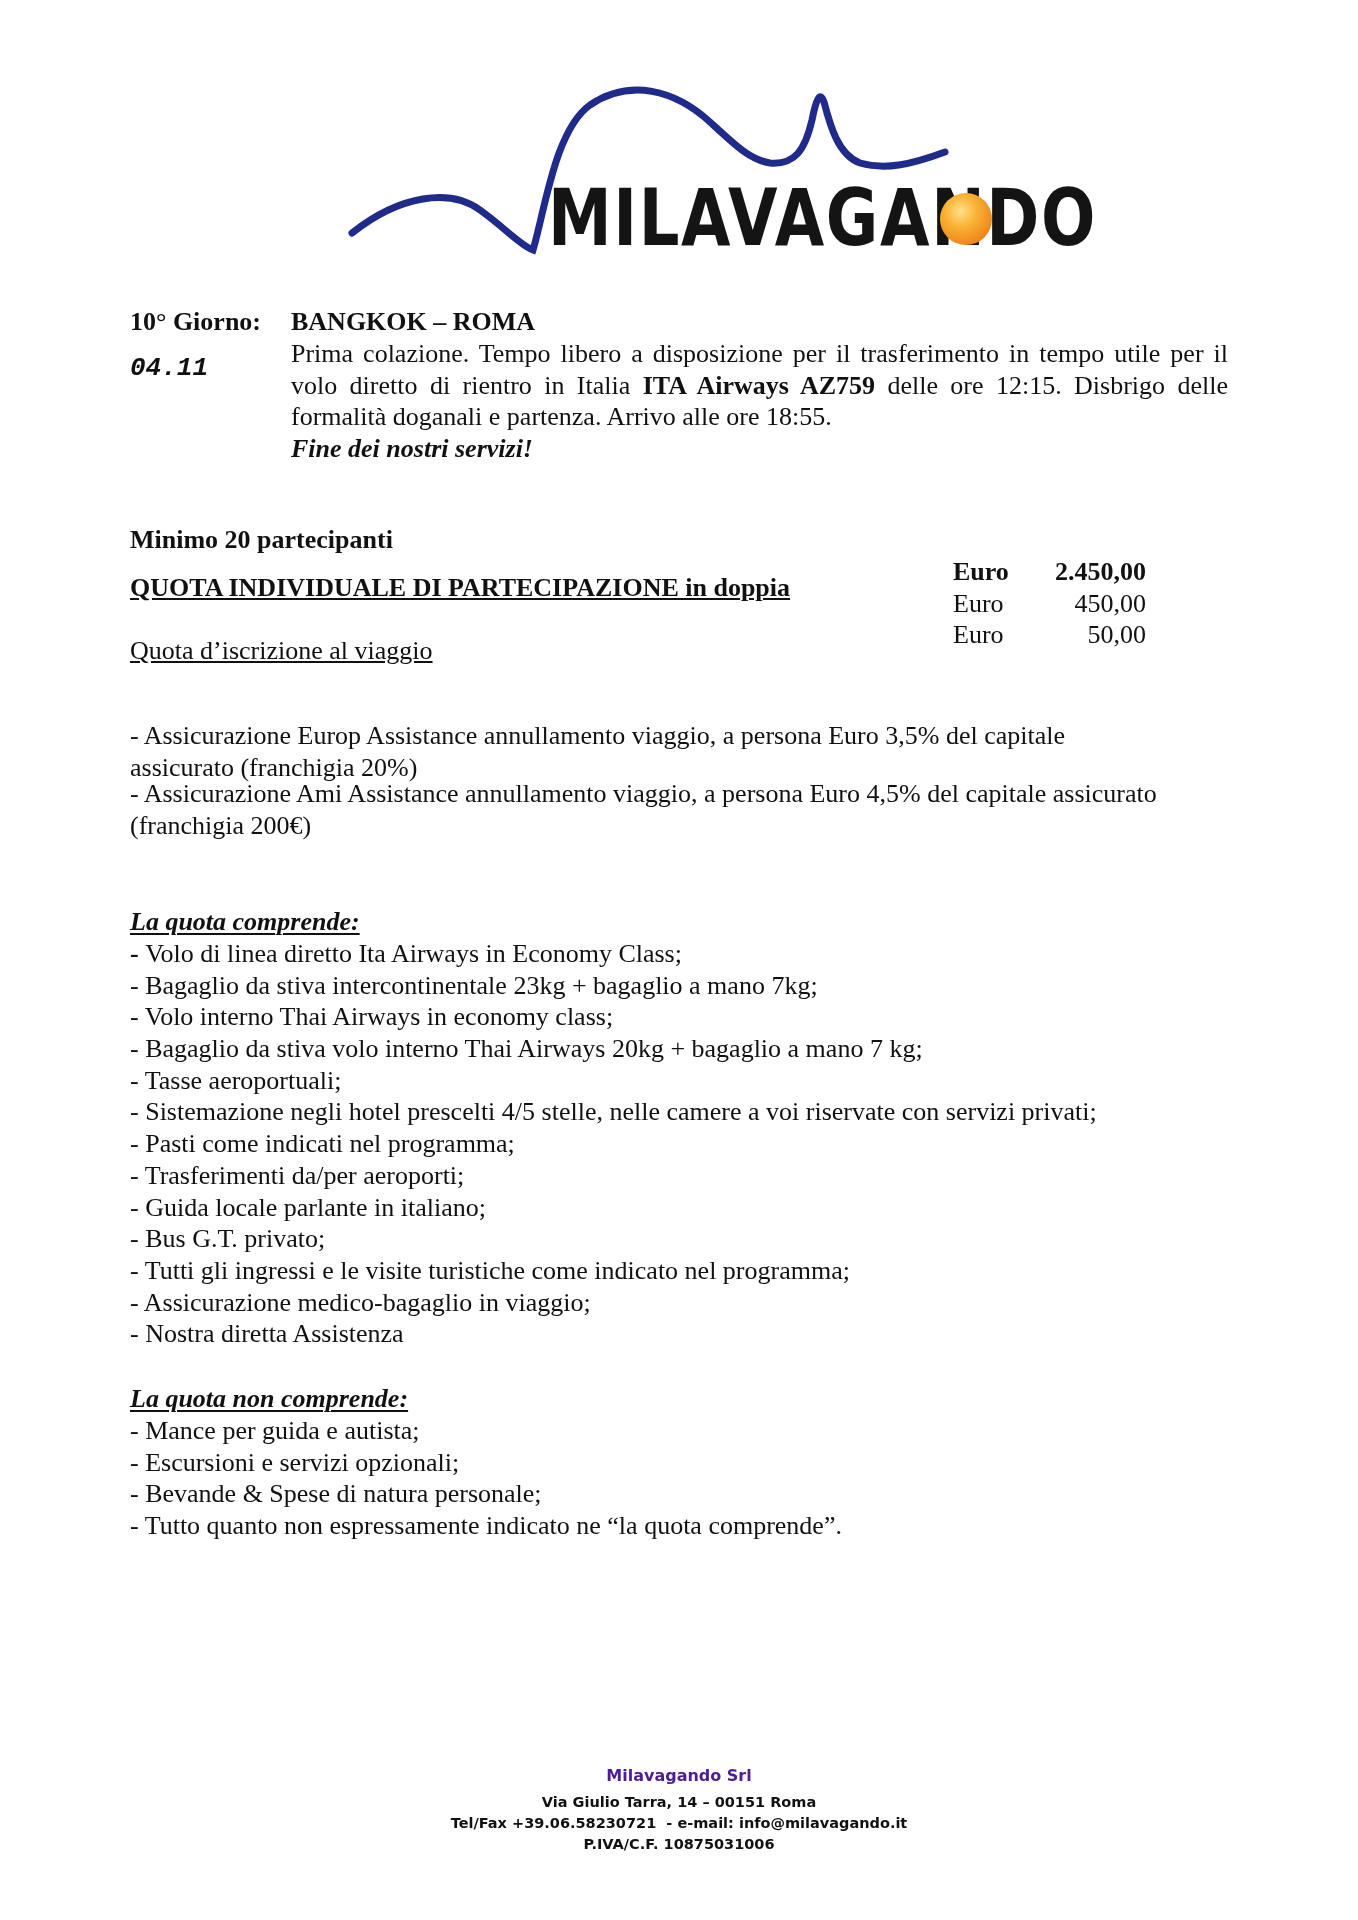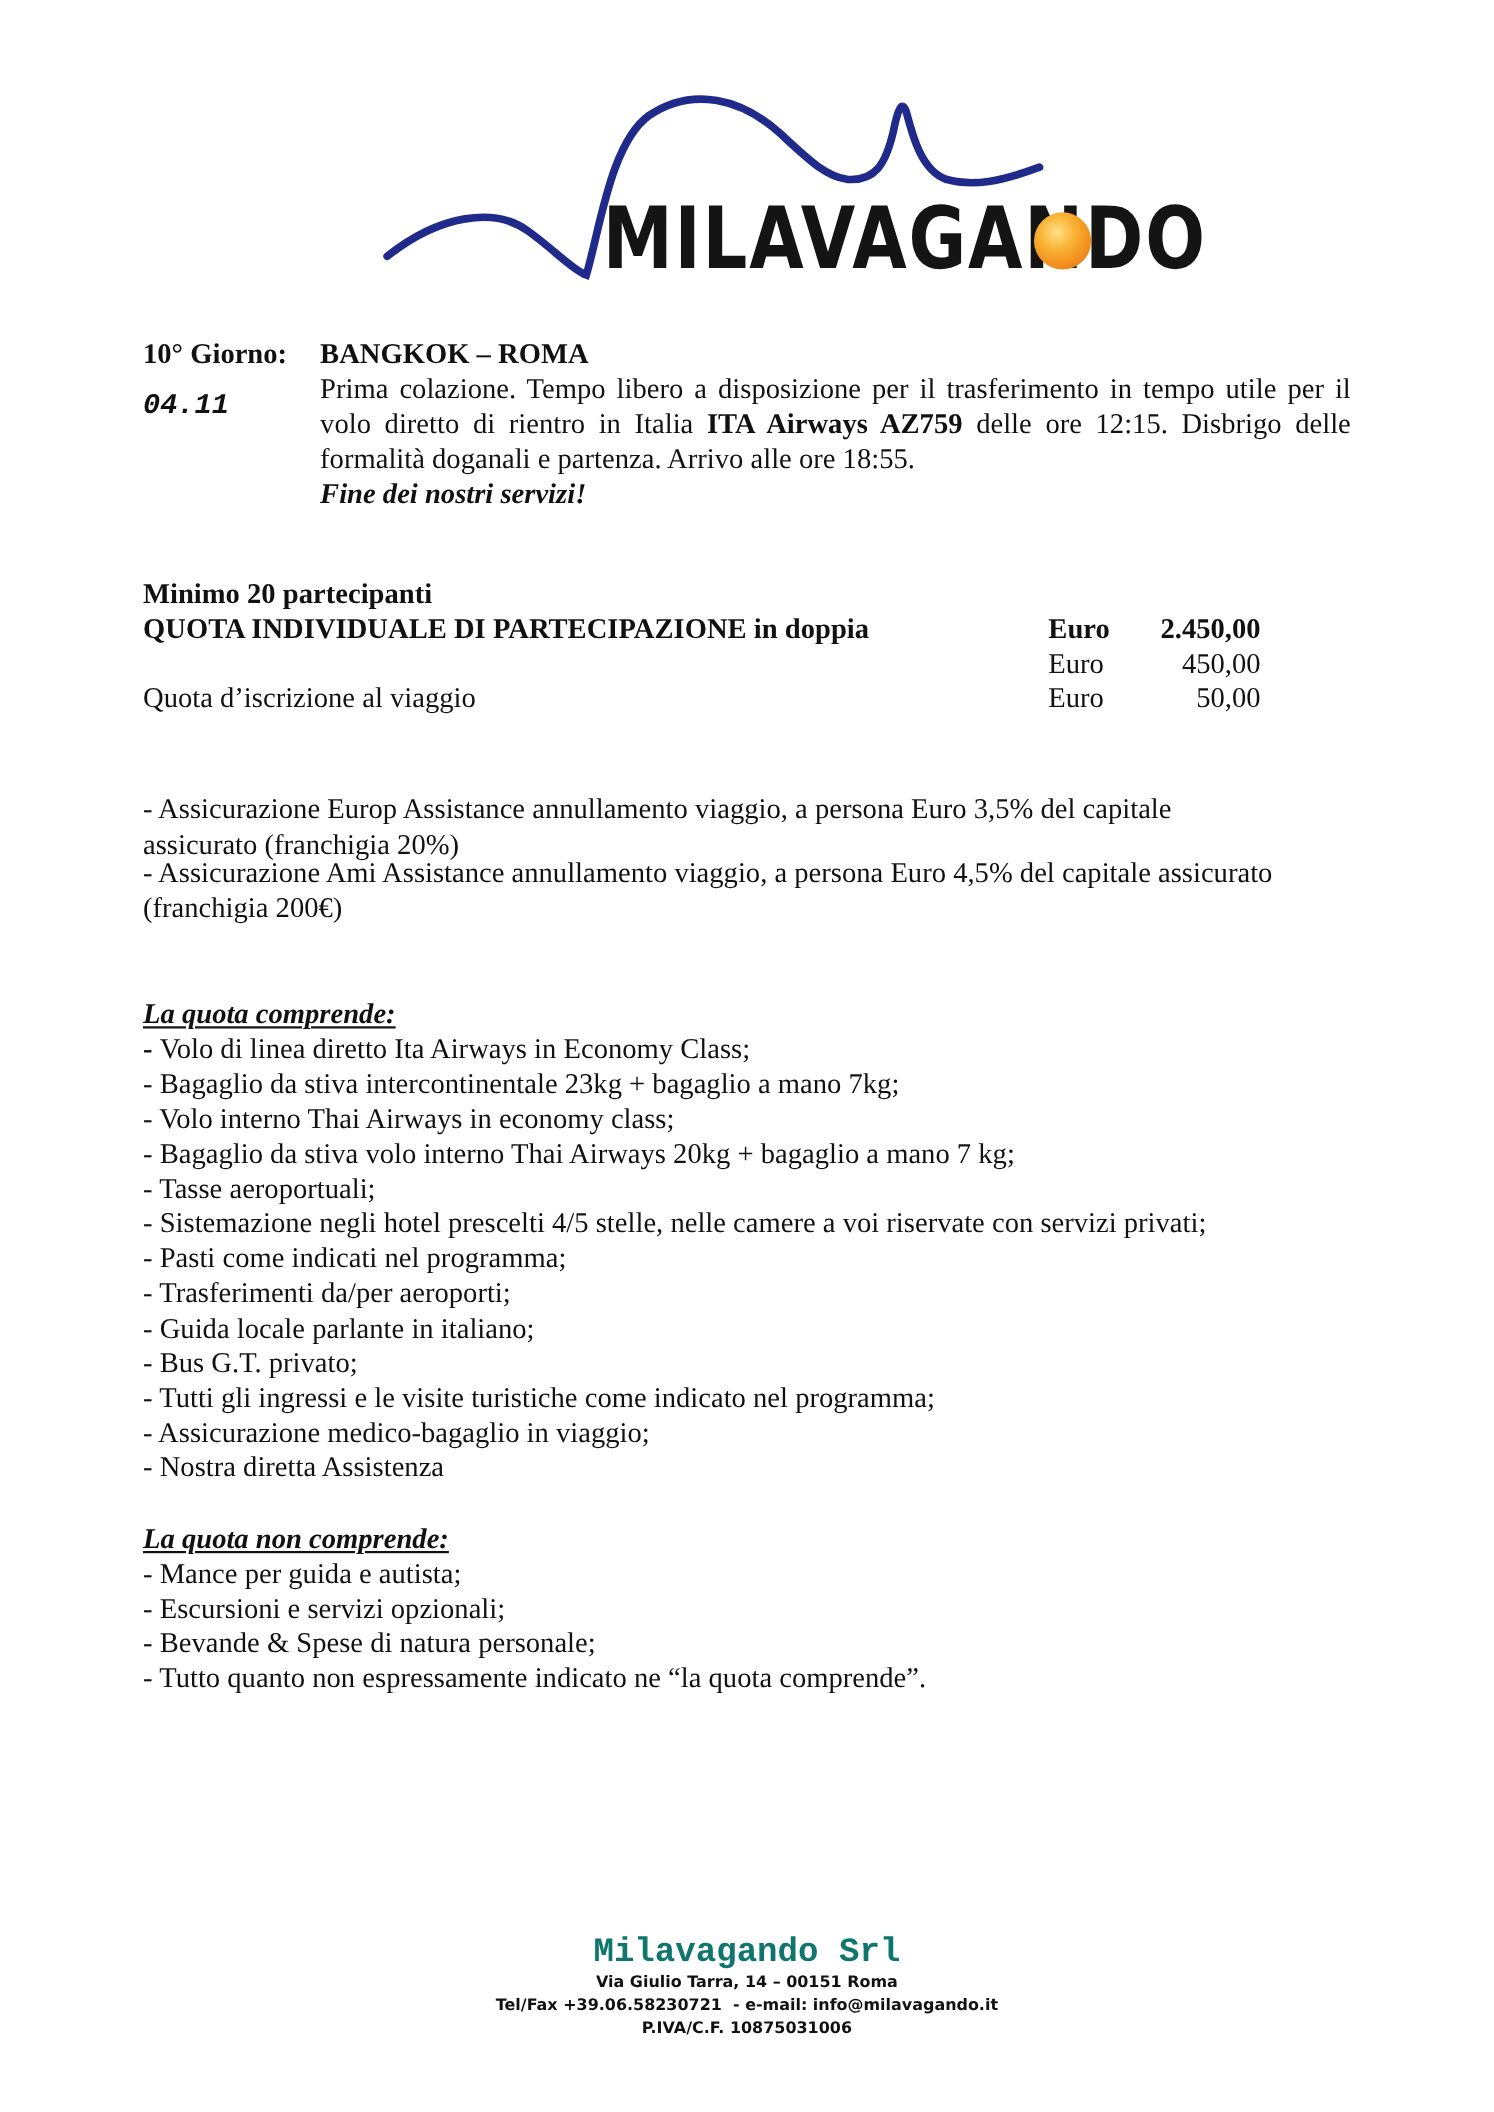--- a/index.html
+++ b/index.html
@@ -40,7 +40,7 @@
 
     
     .price-row { position: absolute; left: 130px; width: 1020px; height: 32px; line-height: 32px; white-space: nowrap; }
-    .price-row .label { position: absolute; left: 0; top: 0; }
+    .price-row .label { position: absolute; left: 0; top: 16px; text-decoration: underline; }
     .price-row .cur { position: absolute; left: 823px; top: 0; }
     .price-row .amt { position: absolute; right: 4px; top: 0; text-align: right; }
 

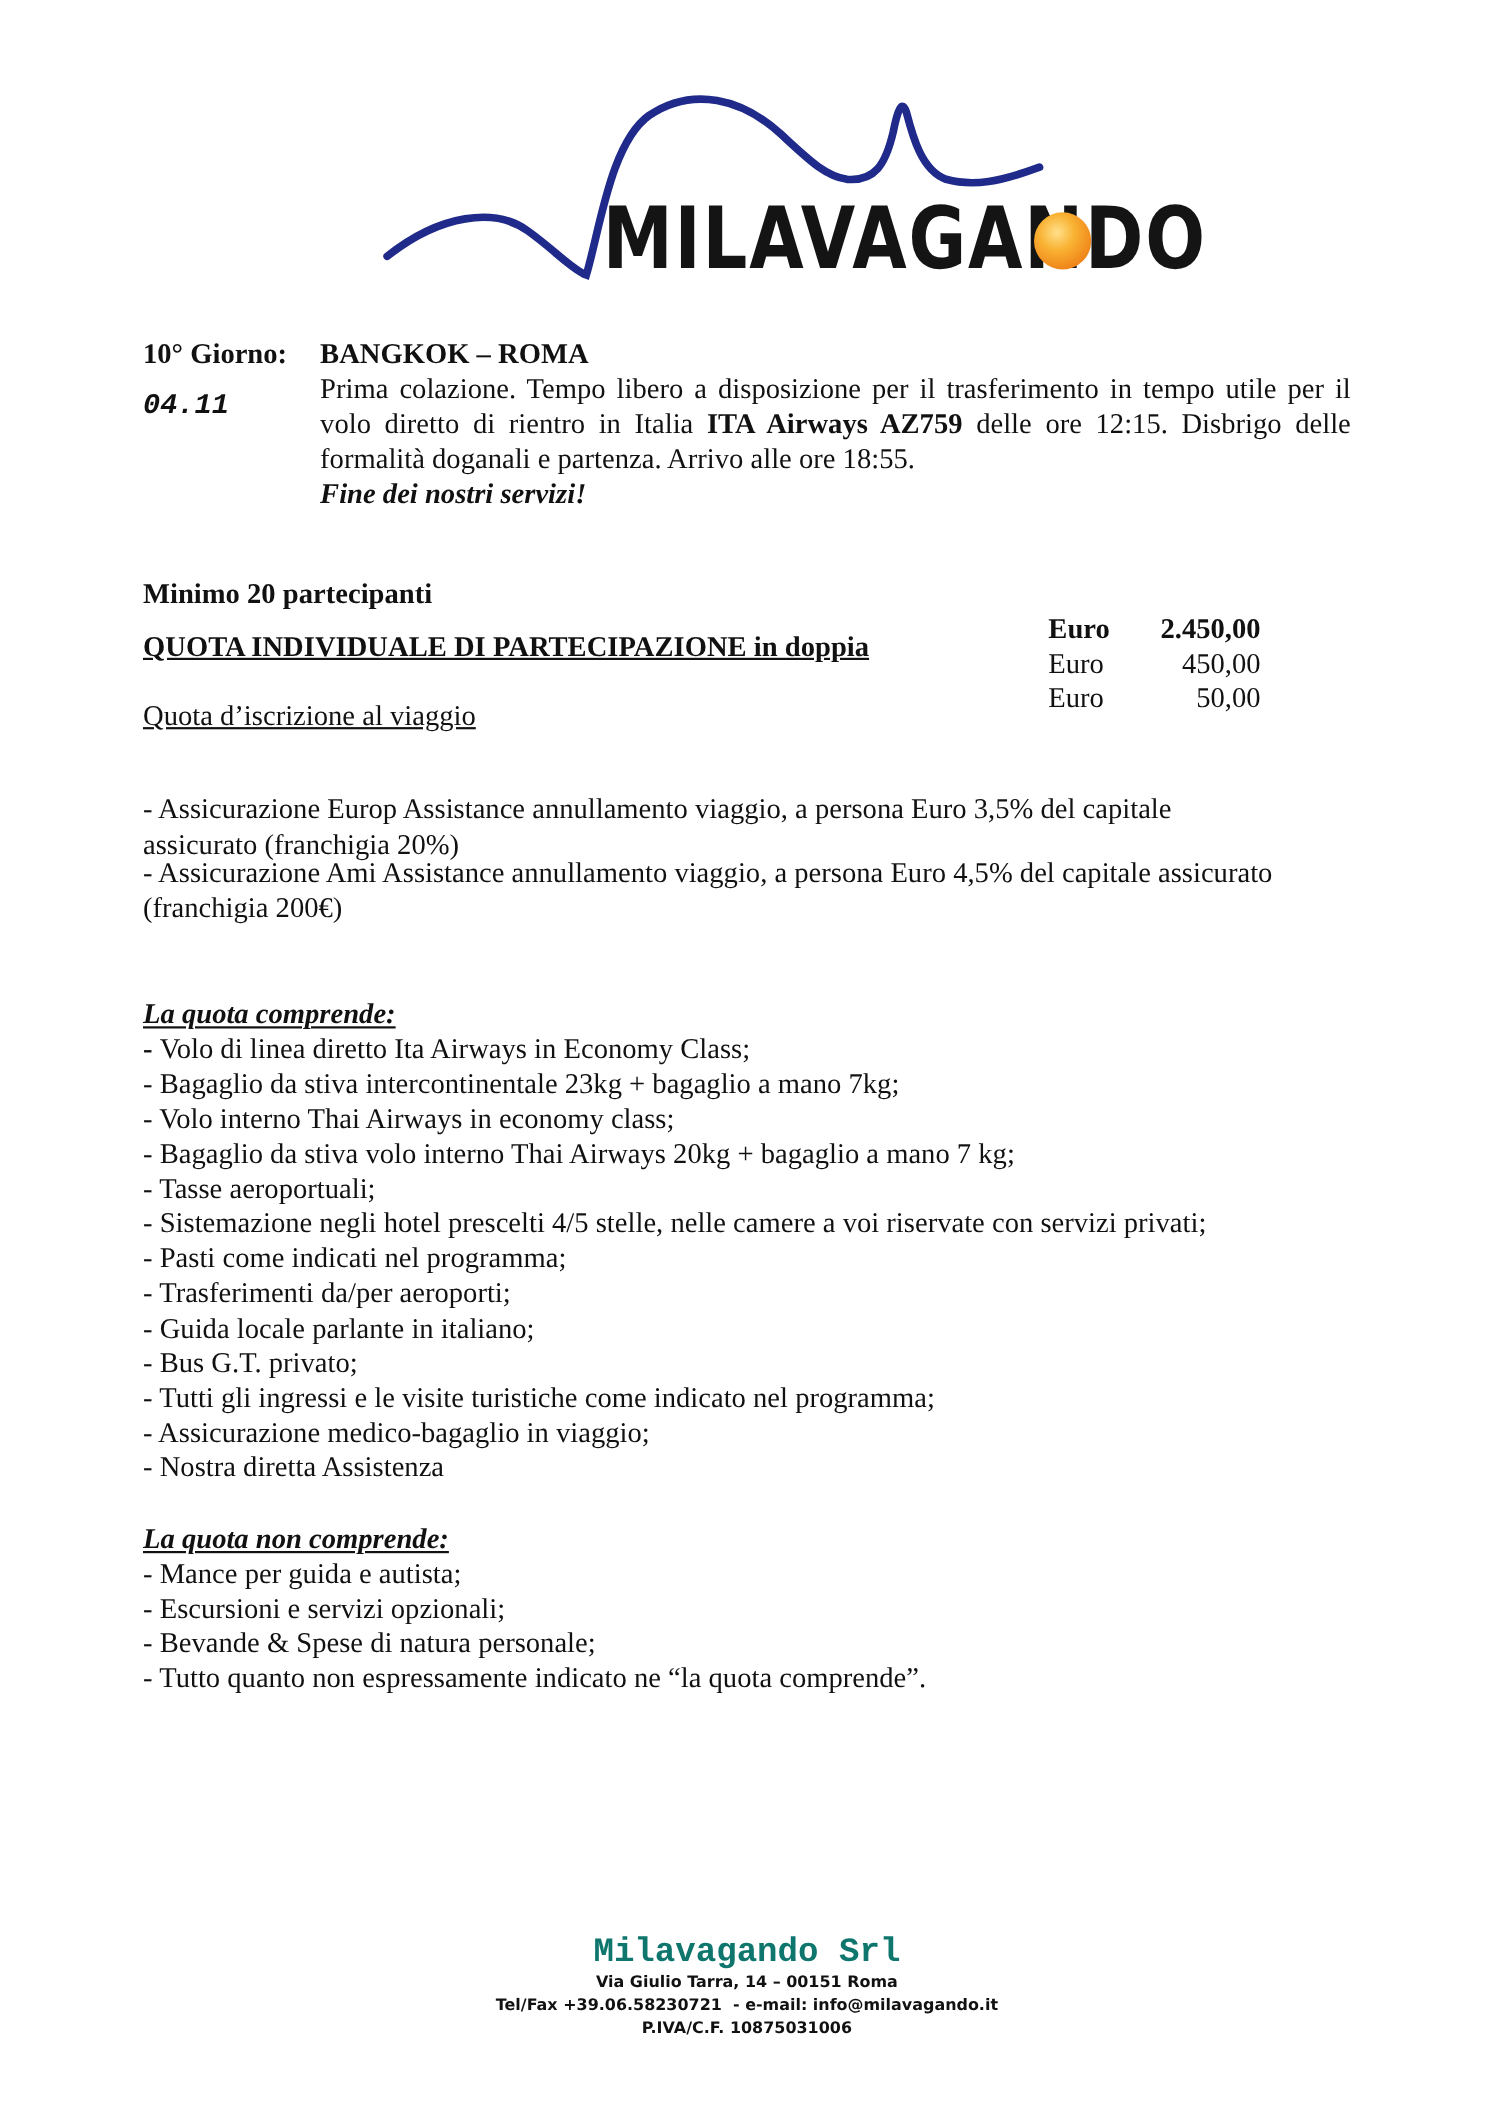--- a/index.html
+++ b/index.html
@@ -55,7 +55,7 @@
     
     #footer { position: absolute; left: 0; width: 1358px; top: 1760px; text-align: center;
       font-family: "DejaVu Sans", sans-serif; font-weight: bold; color: #111; }
-    #footer .company { font-size: 31px; color: #0f766e; line-height: 32px; font-family: Liberation Mono, monospace; }
+    #footer .company { font-size: 16px; color: #4c1d95; line-height: 32px; }
     #footer .fl { font-size: 14.5px; line-height: 21px; }
   </style>
 </head>

